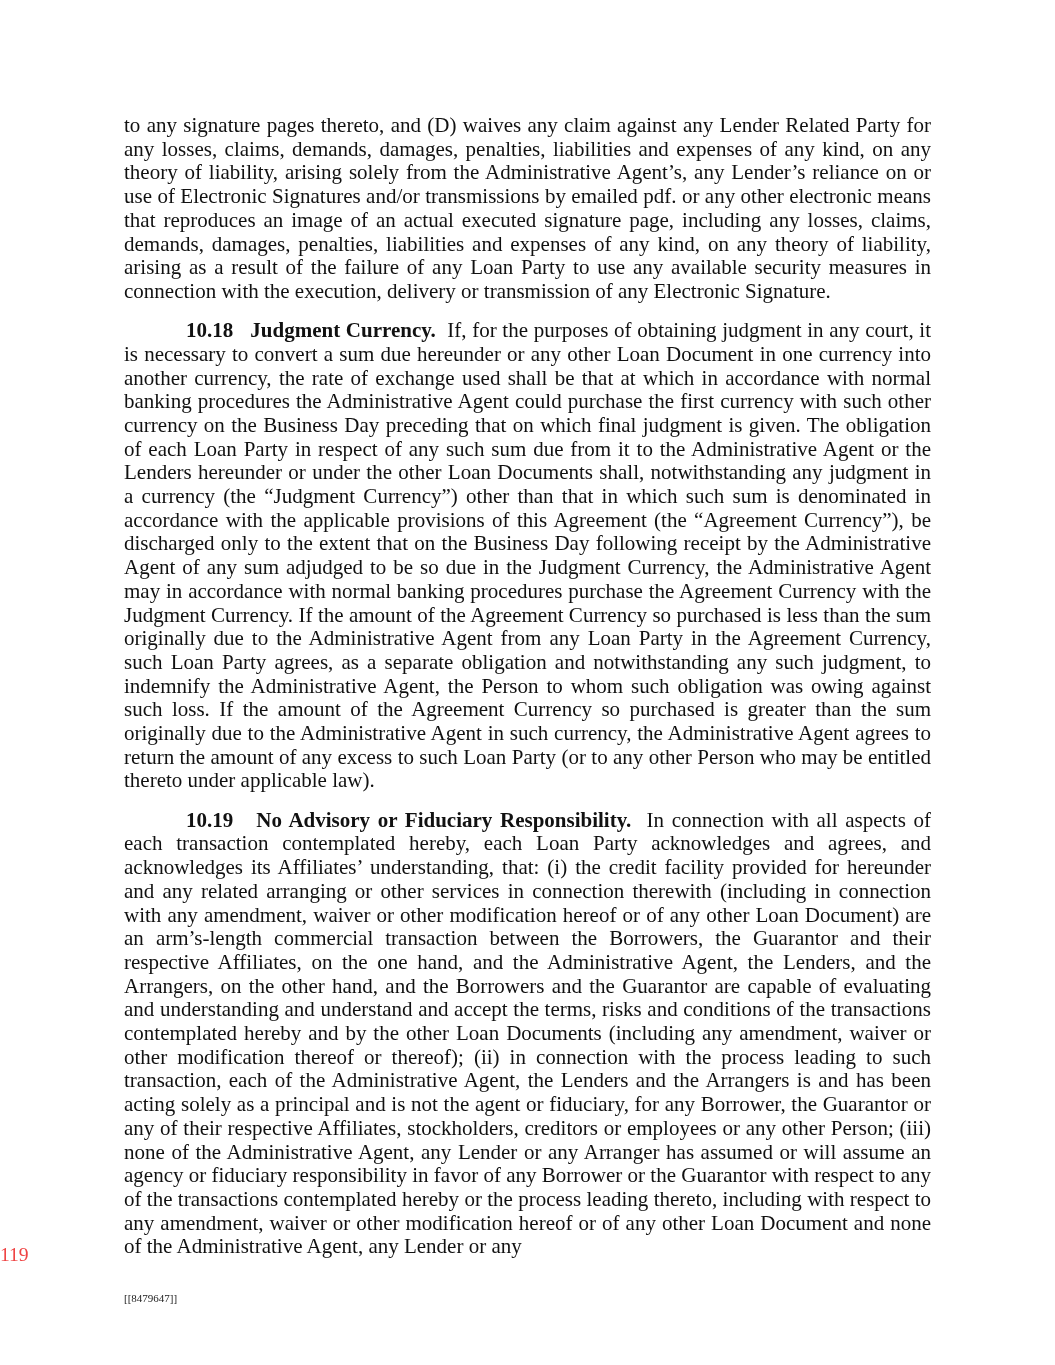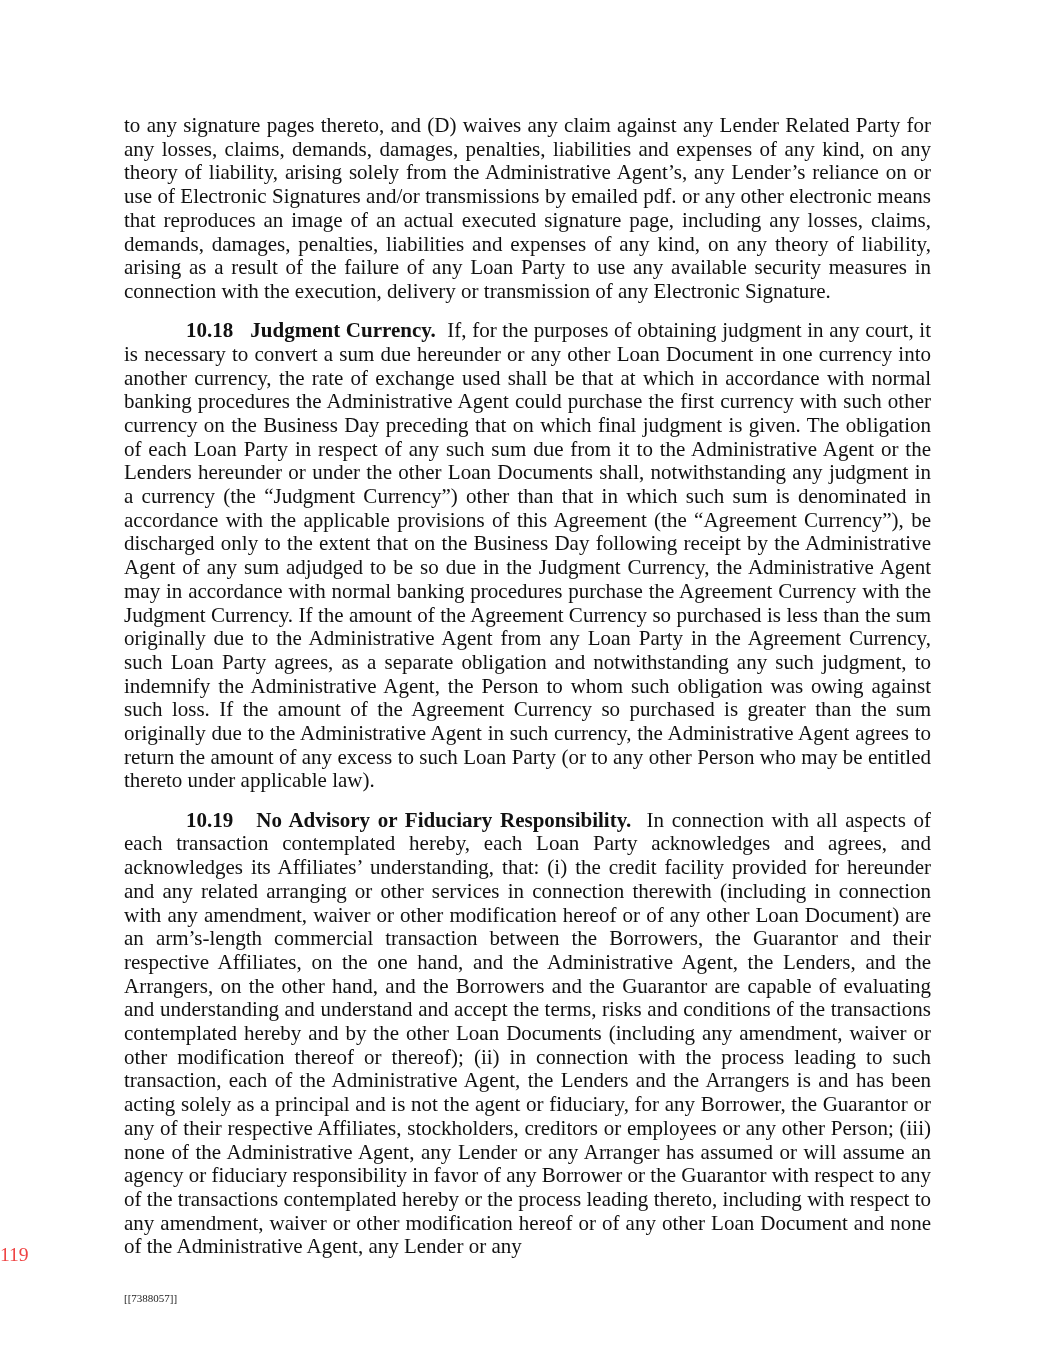--- a/index.html
+++ b/index.html
@@ -34,6 +34,6 @@
 </div>
 
 <div class="pagenum">119</div>
-<div class="footer">[[7388057]]</div>
+<div class="footer">[[8479647]]</div>
 
 </body></html>

